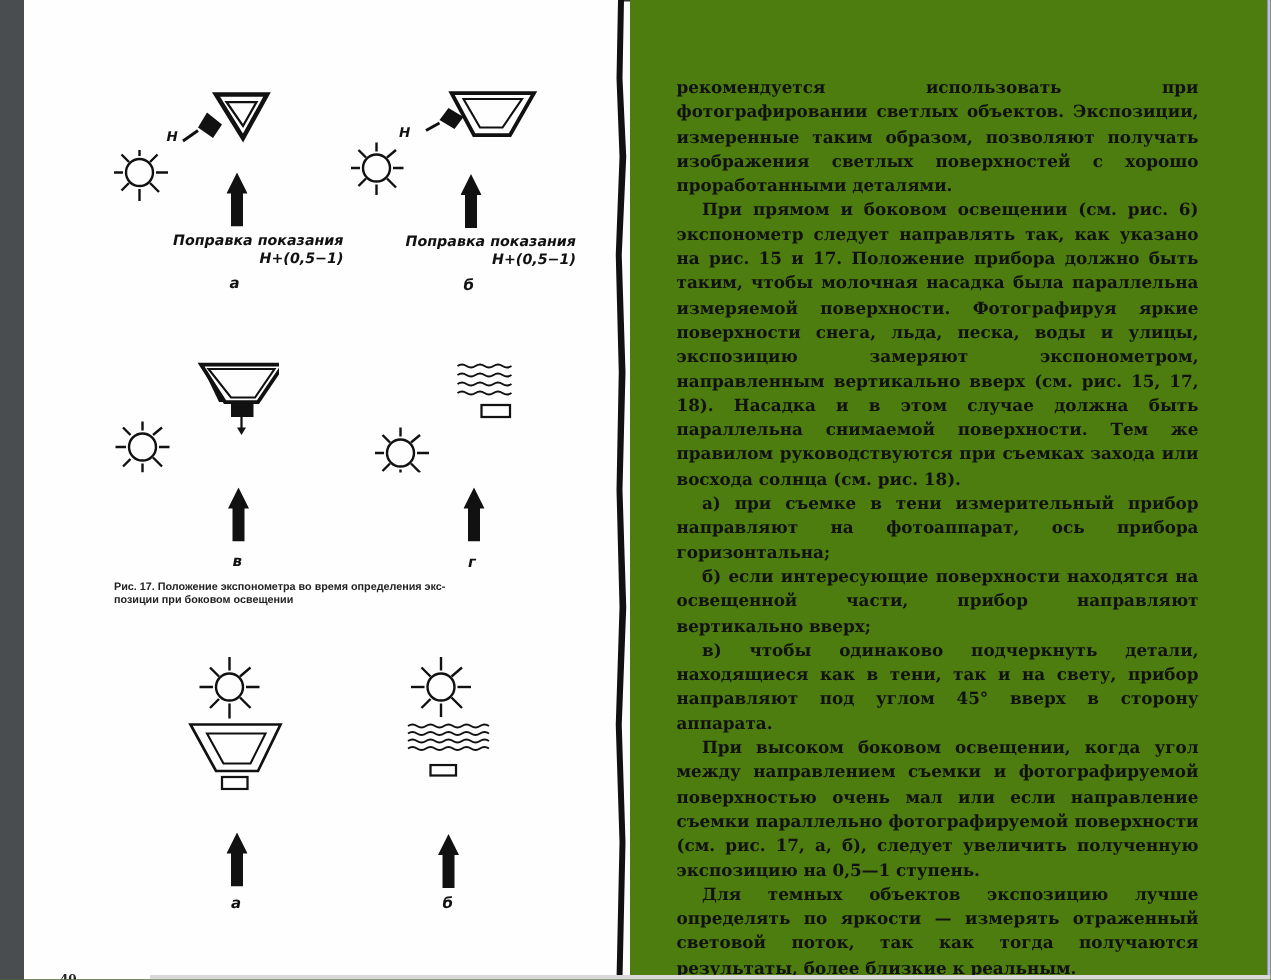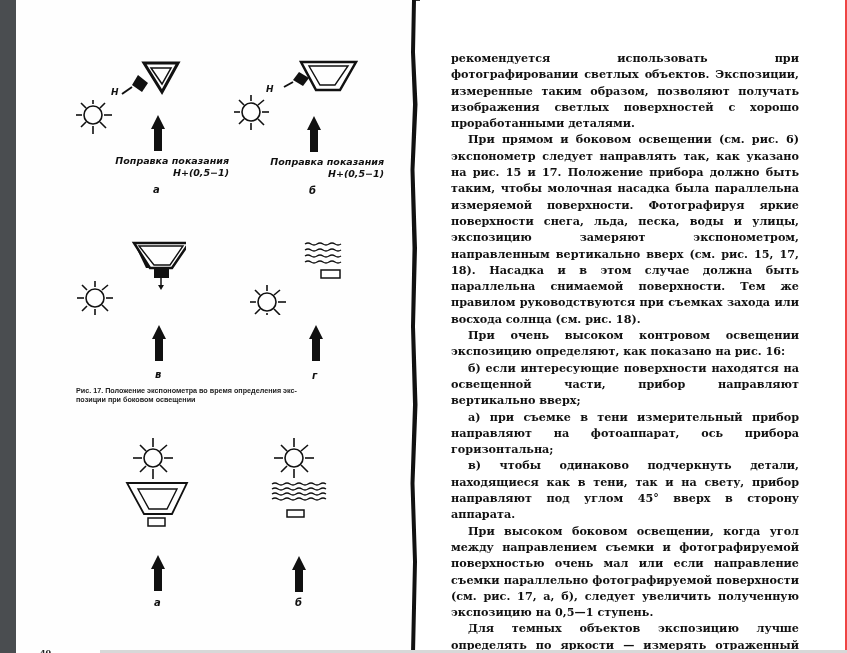--- a/index.html
+++ b/index.html
@@ -7,7 +7,7 @@
   .viewer { position:absolute; left:16px; top:0; width:831px; height:653px; background:#ffffff; }
   .left-page { position:absolute; left:16px; top:0; width:397px; height:650px; background:#fefefe; }
   .gutter { position:absolute; left:409px; top:0; width:10px; height:653px; background:#111; clip-path: polygon(30% 0, 70% 0, 60% 8%, 85% 16%, 55% 26%, 80% 38%, 60% 50%, 85% 62%, 55% 74%, 80% 86%, 60% 100%, 20% 100%, 40% 86%, 15% 74%, 40% 62%, 20% 50%, 35% 38%, 15% 26%, 40% 16%, 20% 8%); }
-  .right-page { position:absolute; left:420px; top:0; width:427px; height:650px; background:#ffffff; border-right:2px solid #ef4444; box-sizing:border-box; }
+  .right-page { position:absolute; left:420px; top:0; width:427px; height:650px; background:#4d7c0f; border-right:2px solid #c4b5fd; box-sizing:border-box; }
   .topline { position:absolute; left:16px; top:0; width:831px; height:1px; background:#333; }
   .bottomline { position:absolute; left:100px; top:650px; width:747px; height:3px; background:#d8d8d8; }
   .text-col { position:absolute; left:31px; top:50px; width:348px; font-size:11.2px; line-height:16.3px; color:#111; font-weight:bold; text-align:justify; }

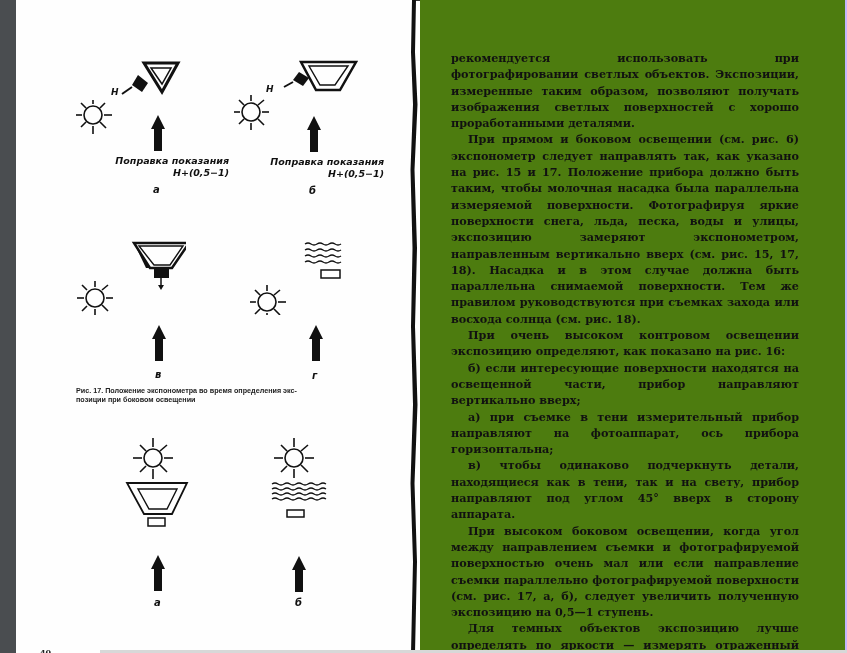--- a/index.html
+++ b/index.html
@@ -201,7 +201,6 @@
   <div class="text-col">
     <p>рекомендуется использовать при фотографировании светлых объектов. Экспозиции, измеренные таким образом, позволяют получать изображения светлых поверхностей с хорошо проработанными деталями.</p>
     <p class="indent">При прямом и боковом освещении (см. рис. 6) экспонометр следует направлять так, как указано на рис. 15 и 17. Положение прибора должно быть таким, чтобы молочная насадка была параллельна измеряемой поверхности. Фотографируя яркие поверхности снега, льда, песка, воды и улицы, экспозицию замеряют экспонометром, направленным вертикально вверх (см. рис. 15, 17, 18). Насадка и в этом случае должна быть параллельна снимаемой поверхности. Тем же правилом руководствуются при съемках захода или восхода солнца (см. рис. 18).</p>
-    <p class="indent">При очень высоком контровом освещении экспозицию определяют, как показано на рис. 16:</p>
     <p class="indent">б) если интересующие поверхности находятся на освещенной части, прибор направляют вертикально вверх;</p>
     <p class="indent">а) при съемке в тени измерительный прибор направляют на фотоаппарат, ось прибора горизонтальна;</p>
     <p class="indent">в) чтобы одинаково подчеркнуть детали, находящиеся как в тени, так и на свету, прибор направляют под углом 45° вверх в сторону аппарата.</p>

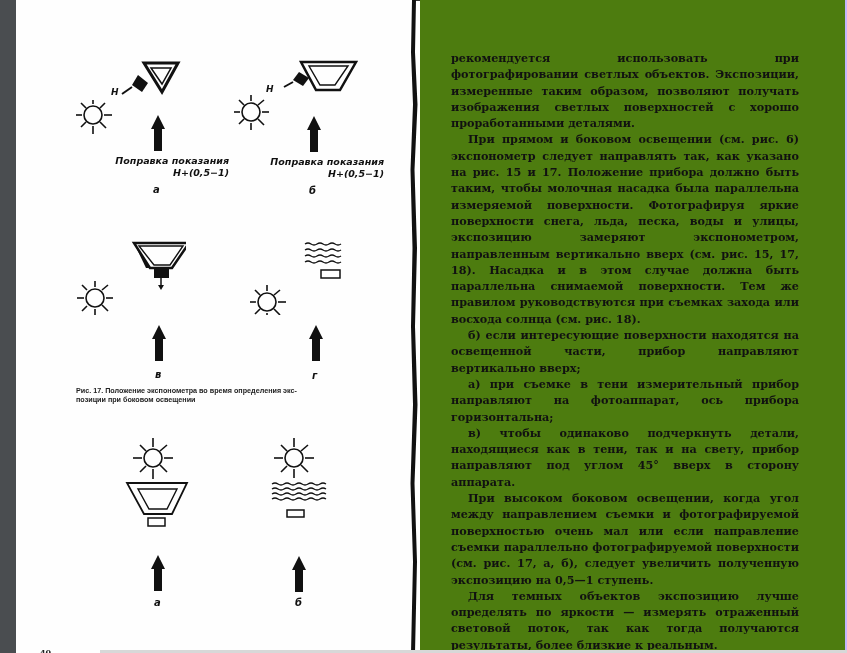--- a/index.html
+++ b/index.html
@@ -201,8 +201,8 @@
   <div class="text-col">
     <p>рекомендуется использовать при фотографировании светлых объектов. Экспозиции, измеренные таким образом, позволяют получать изображения светлых поверхностей с хорошо проработанными деталями.</p>
     <p class="indent">При прямом и боковом освещении (см. рис. 6) экспонометр следует направлять так, как указано на рис. 15 и 17. Положение прибора должно быть таким, чтобы молочная насадка была параллельна измеряемой поверхности. Фотографируя яркие поверхности снега, льда, песка, воды и улицы, экспозицию замеряют экспонометром, направленным вертикально вверх (см. рис. 15, 17, 18). Насадка и в этом случае должна быть параллельна снимаемой поверхности. Тем же правилом руководствуются при съемках захода или восхода солнца (см. рис. 18).</p>
+    <p class="indent">а) при съемке в тени измерительный прибор направляют на фотоаппарат, ось прибора горизонтальна;</p>
     <p class="indent">б) если интересующие поверхности находятся на освещенной части, прибор направляют вертикально вверх;</p>
-    <p class="indent">а) при съемке в тени измерительный прибор направляют на фотоаппарат, ось прибора горизонтальна;</p>
     <p class="indent">в) чтобы одинаково подчеркнуть детали, находящиеся как в тени, так и на свету, прибор направляют под углом 45° вверх в сторону аппарата.</p>
     <p class="indent">При высоком боковом освещении, когда угол между направлением съемки и фотографируемой поверхностью очень мал или если направление съемки параллельно фотографируемой поверхности (см. рис. 17, а, б), следует увеличить полученную экспозицию на 0,5—1 ступень.</p>
     <p class="indent">Для темных объектов экспозицию лучше определять по яркости — измерять отраженный световой поток, так как тогда получаются результаты, более близкие к реальным.</p>

